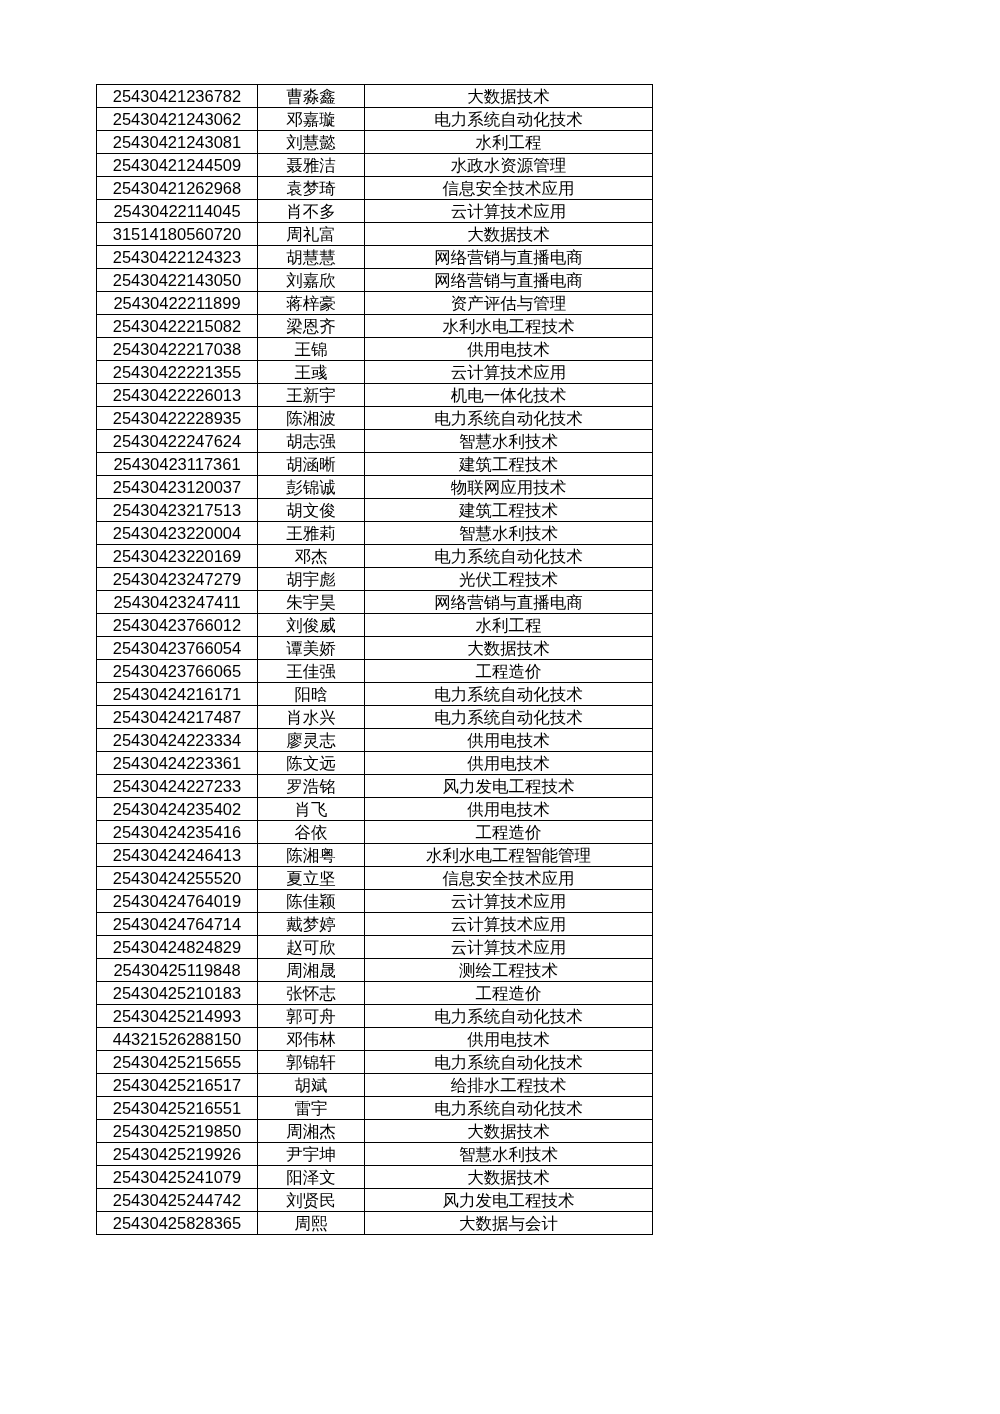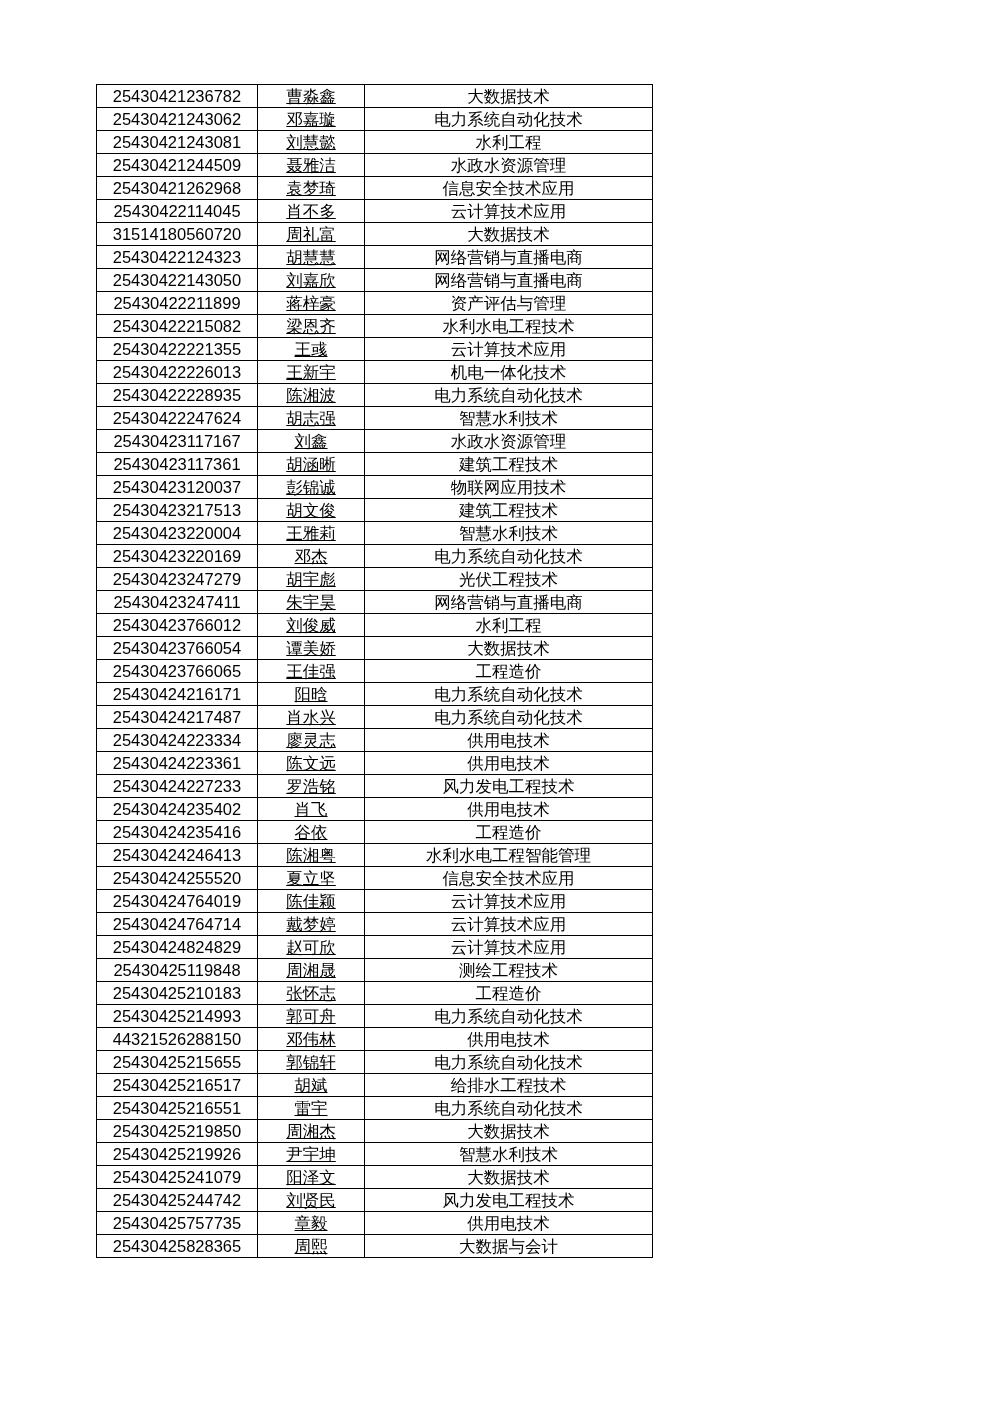--- a/index.html
+++ b/index.html
@@ -42,7 +42,6 @@
   }
   td.col-name {
     width: 106px;
-    text-decoration: underline;
   }
   td.col-major {
     width: 287px;

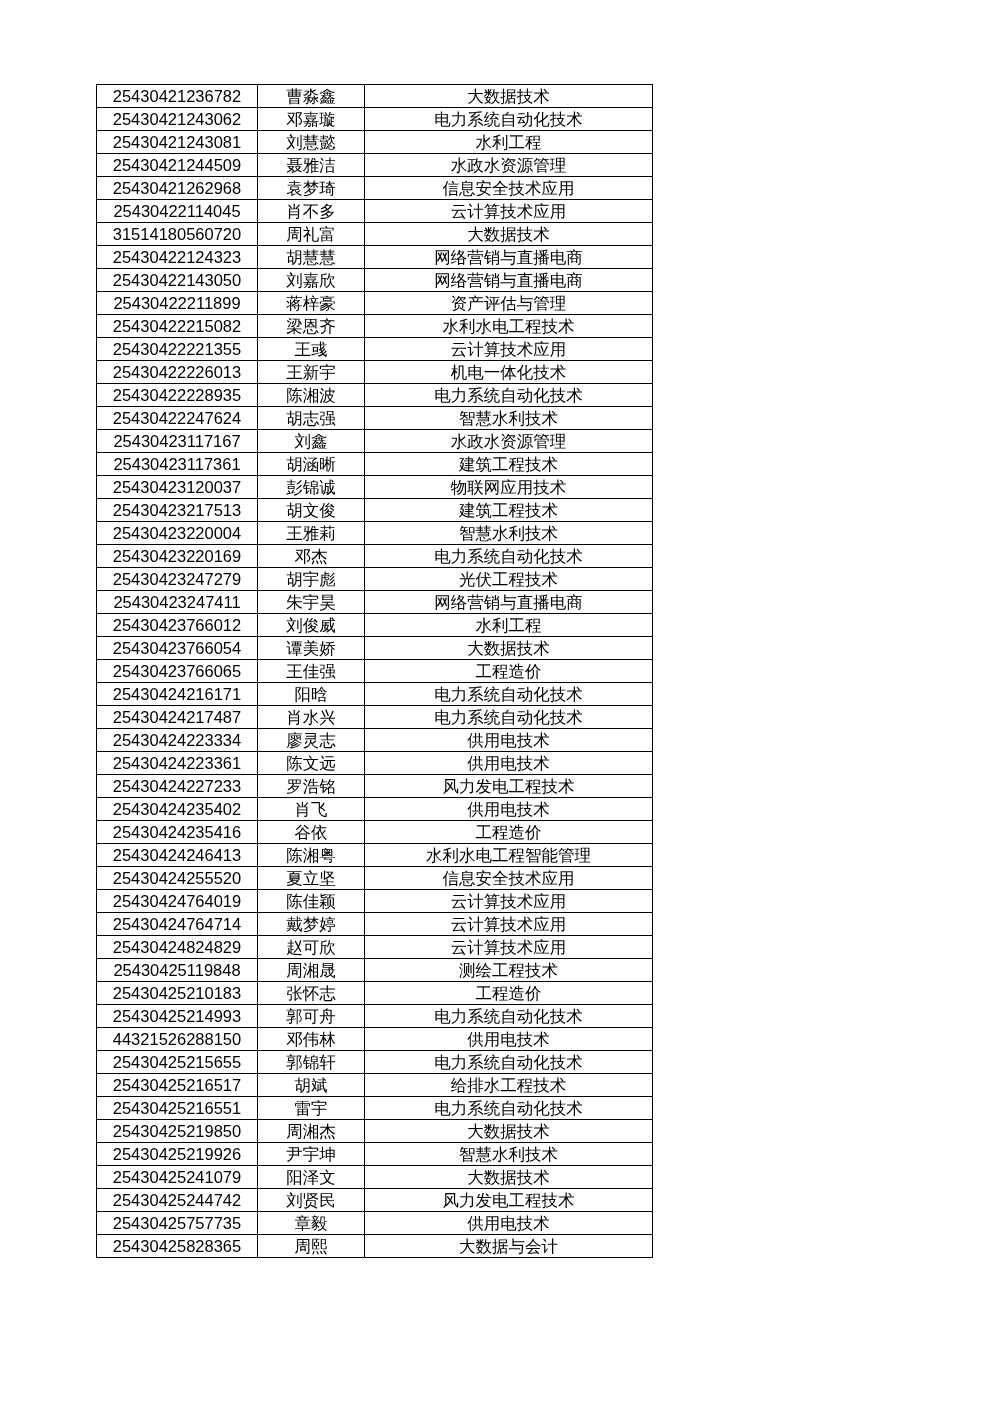--- a/index.html
+++ b/index.html
@@ -109,6 +109,11 @@
           <td class="col-major">水利水电工程技术</td>
         </tr>
         <tr>
+          <td class="col-id">25430422217038</td>
+          <td class="col-name">王锦</td>
+          <td class="col-major">供用电技术</td>
+        </tr>
+        <tr>
           <td class="col-id">25430422221355</td>
           <td class="col-name">王彧</td>
           <td class="col-major">云计算技术应用</td>

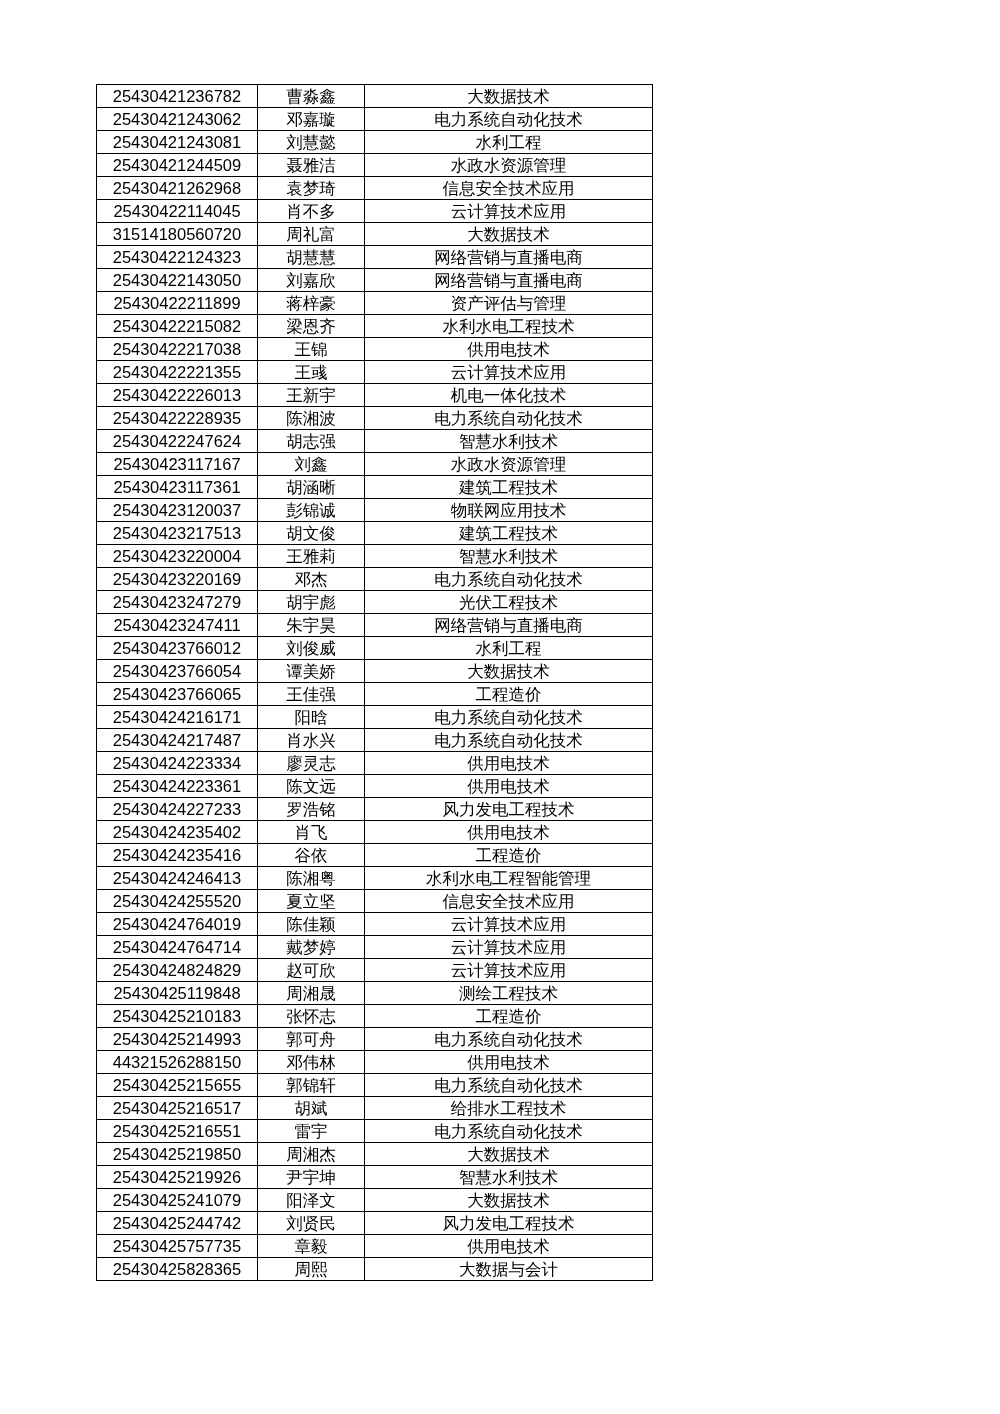--- a/index.html
+++ b/index.html
@@ -134,11 +134,6 @@
           <td class="col-major">智慧水利技术</td>
         </tr>
         <tr>
-          <td class="col-id">25430423117167</td>
-          <td class="col-name">刘鑫</td>
-          <td class="col-major">水政水资源管理</td>
-        </tr>
-        <tr>
           <td class="col-id">25430423117361</td>
           <td class="col-name">胡涵晰</td>
           <td class="col-major">建筑工程技术</td>

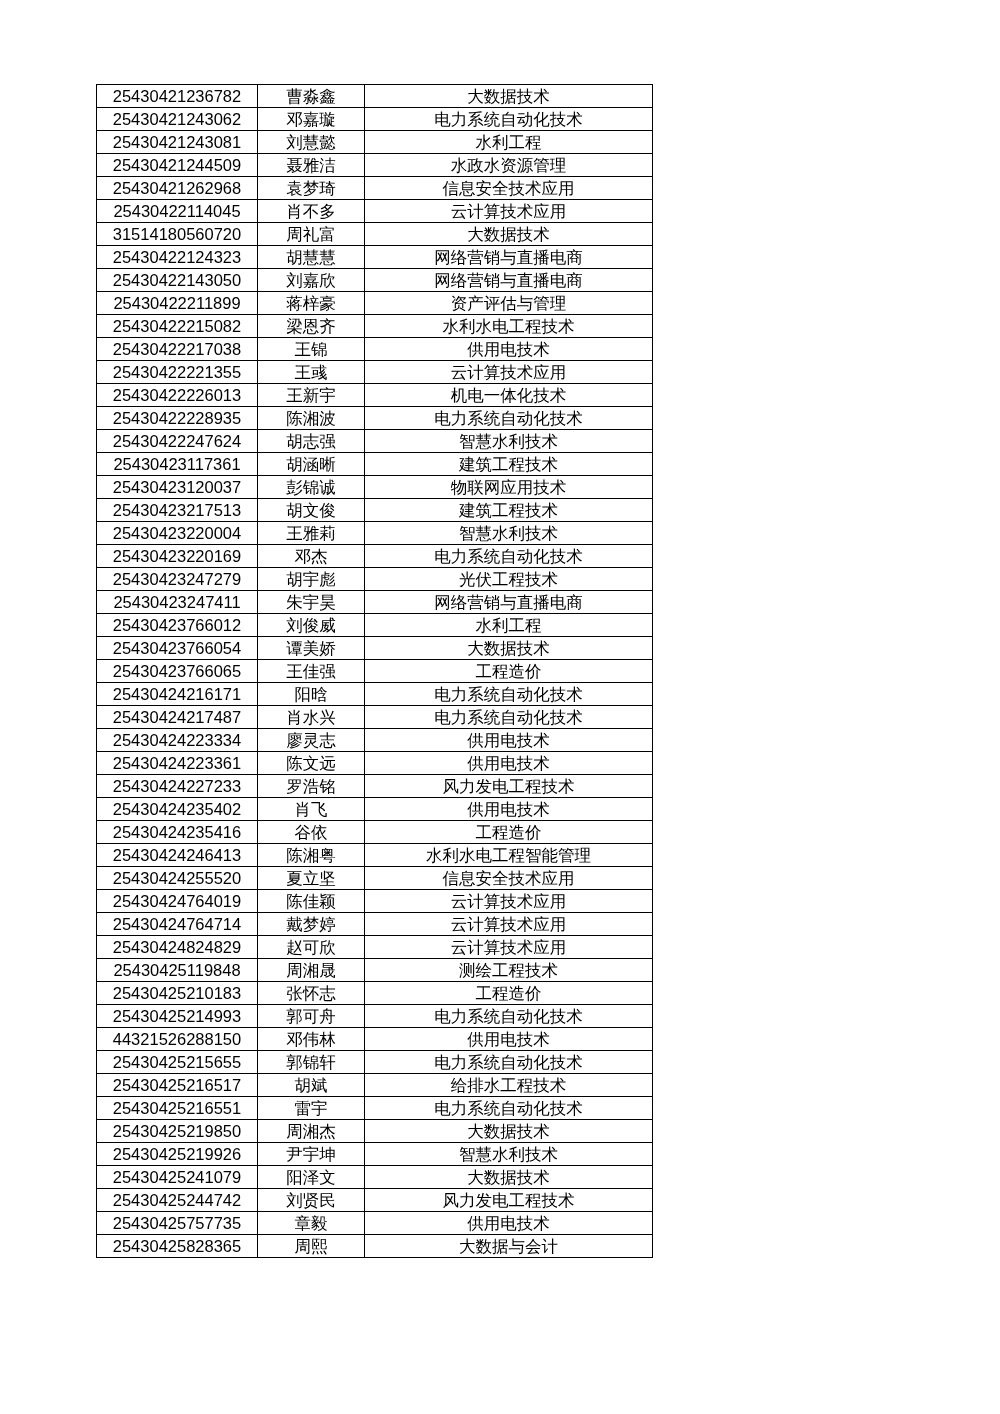--- a/index.html
+++ b/index.html
@@ -299,11 +299,6 @@
           <td class="col-major">风力发电工程技术</td>
         </tr>
         <tr>
-          <td class="col-id">25430425757735</td>
-          <td class="col-name">章毅</td>
-          <td class="col-major">供用电技术</td>
-        </tr>
-        <tr>
           <td class="col-id">25430425828365</td>
           <td class="col-name">周熙</td>
           <td class="col-major">大数据与会计</td>

